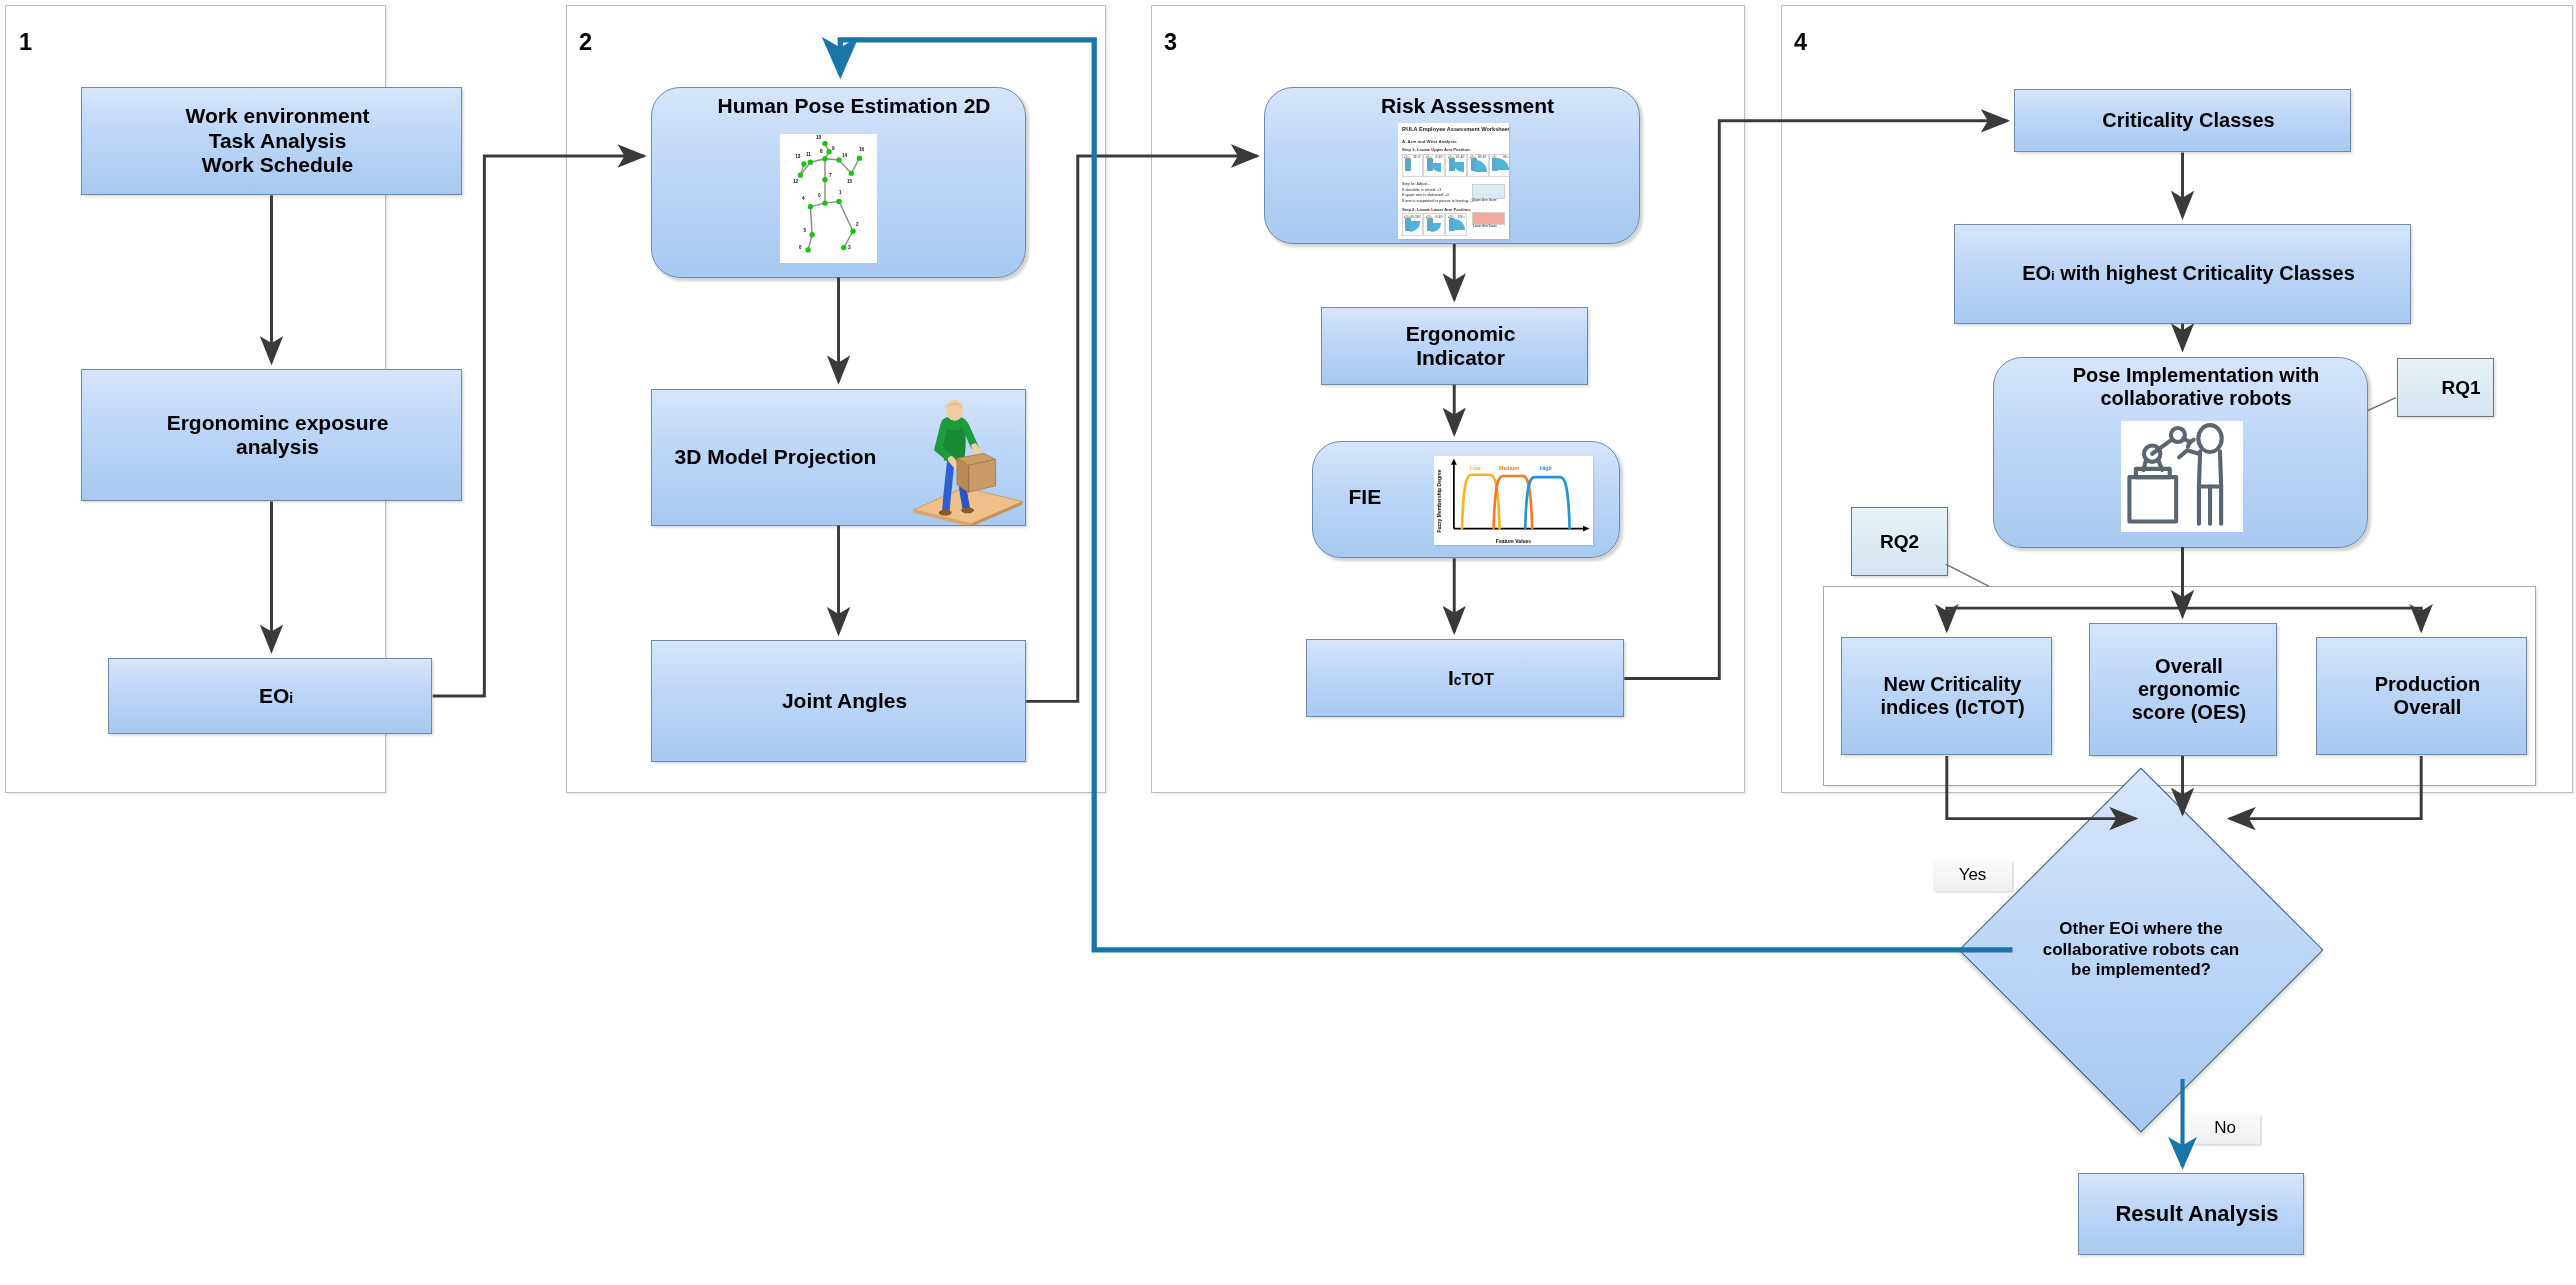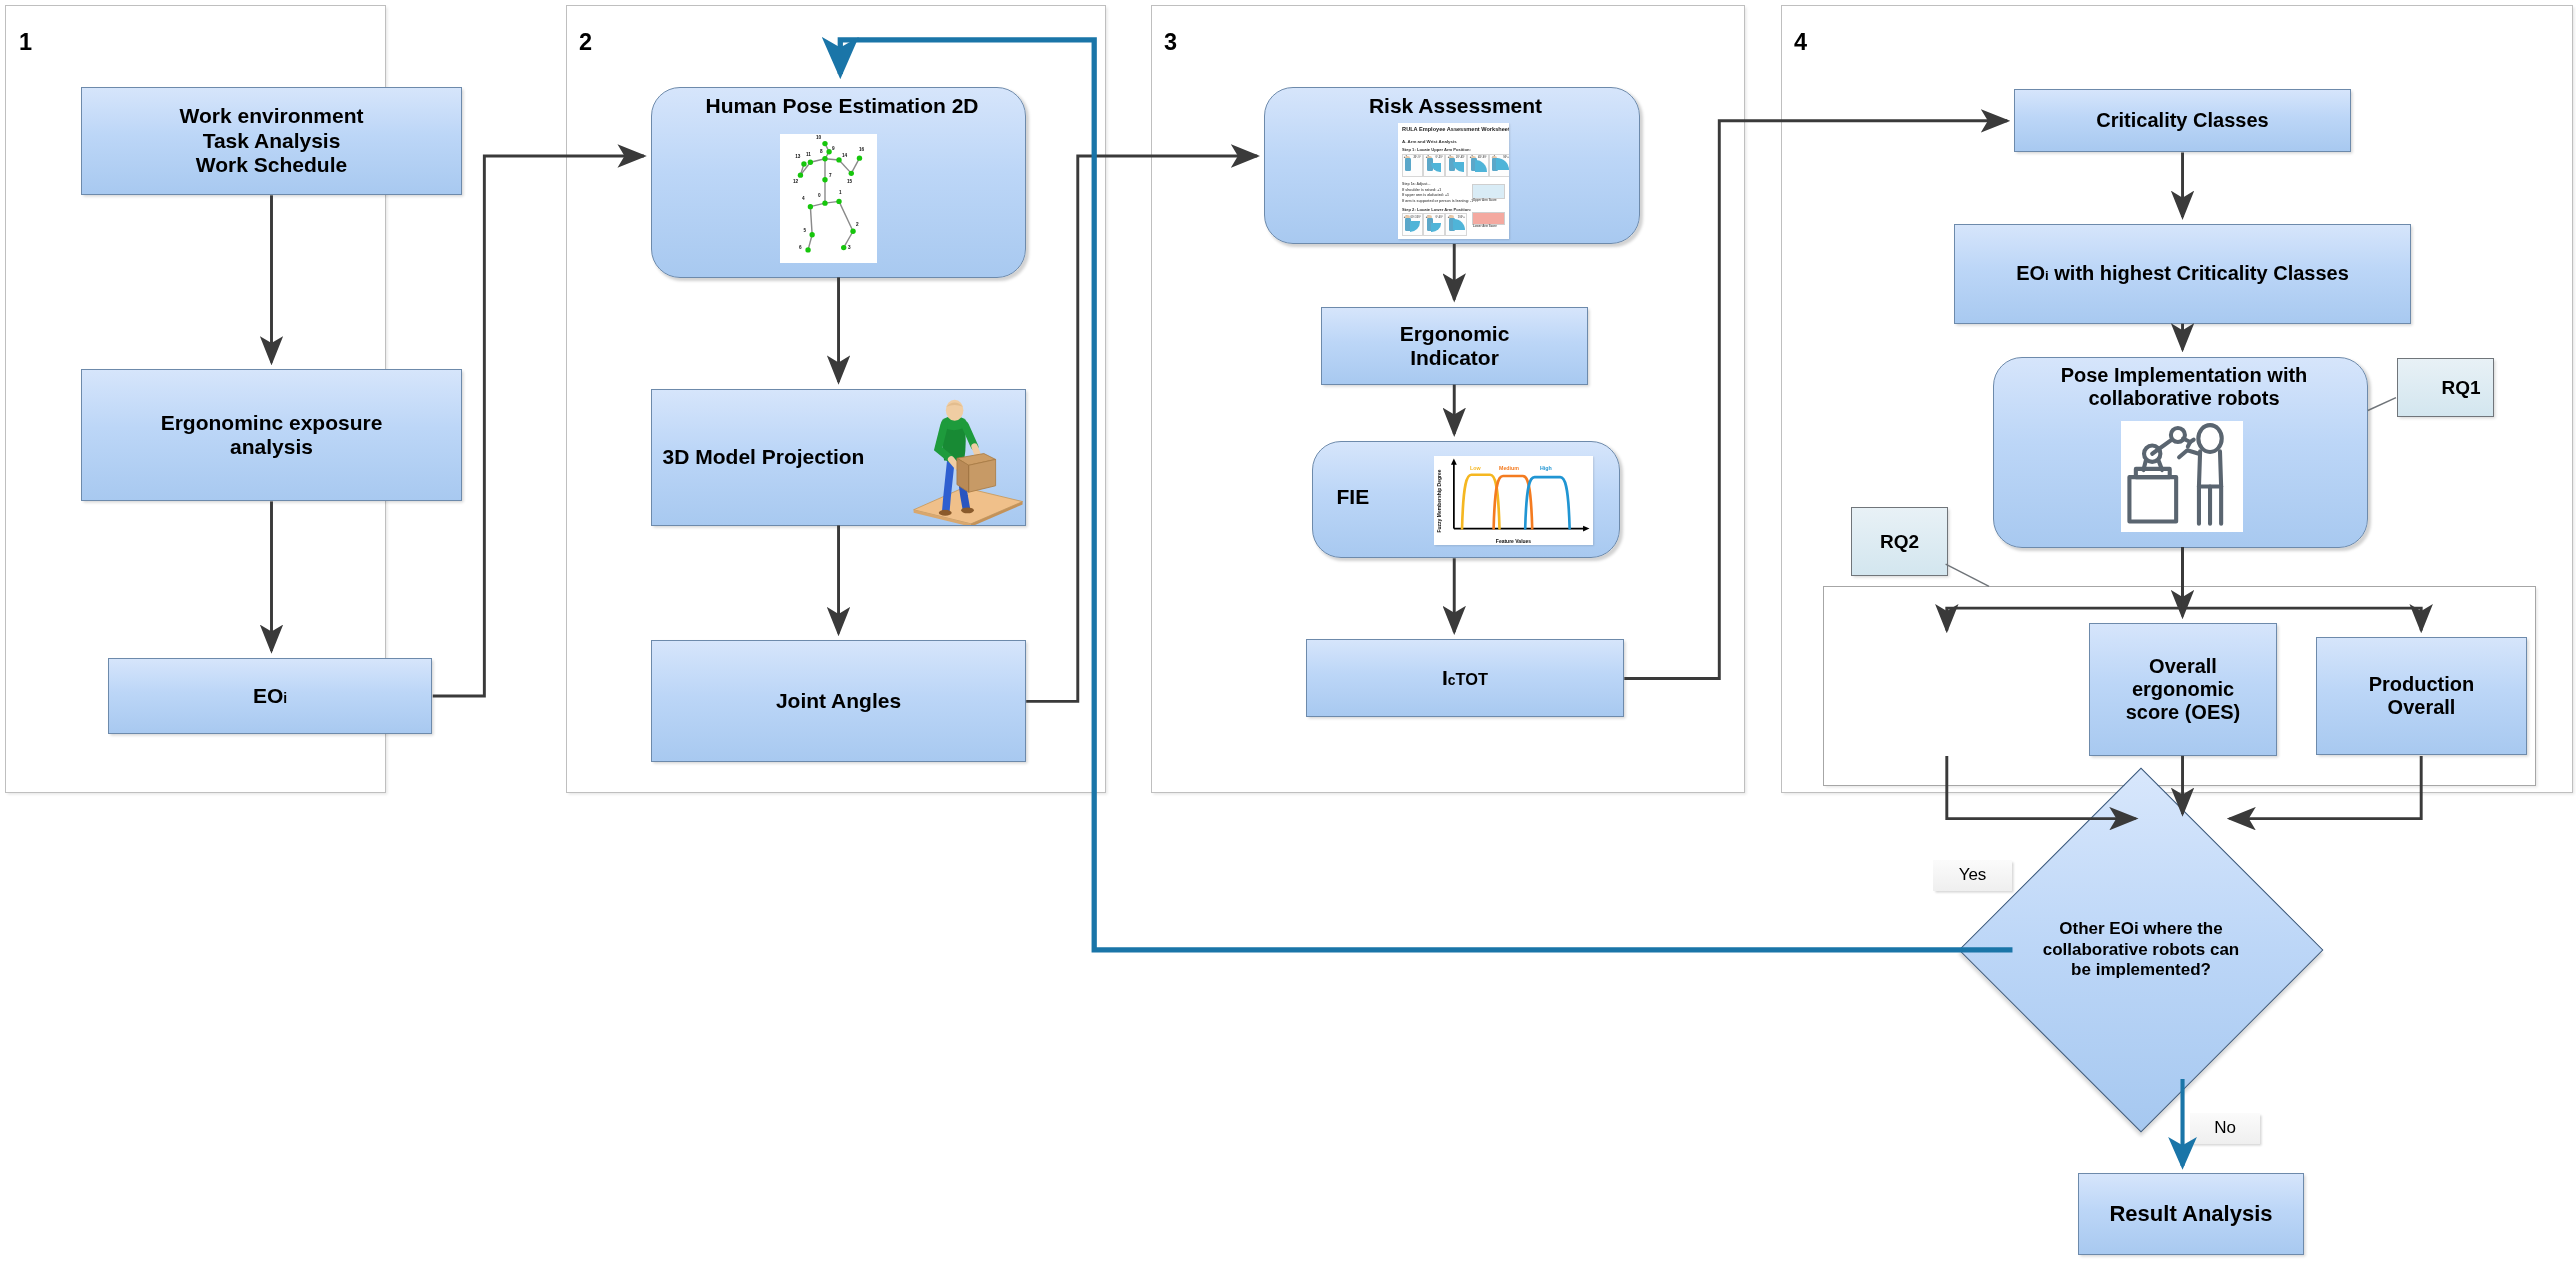--- a/index.html
+++ b/index.html
@@ -20,7 +20,7 @@
        display:flex;align-items:center;justify-content:center;
        text-align:center;color:#000;font-weight:bold;
        box-sizing:border-box;}
-  .box .label{display:block;line-height:1.16;padding:0 3.5px;width:100%;}
+  .box .label{display:block;line-height:1.16;padding:0 3.5px;width:100%;margin-left:12px;}
 
   
   .box.with-pic{display:block;border-radius:29px;}

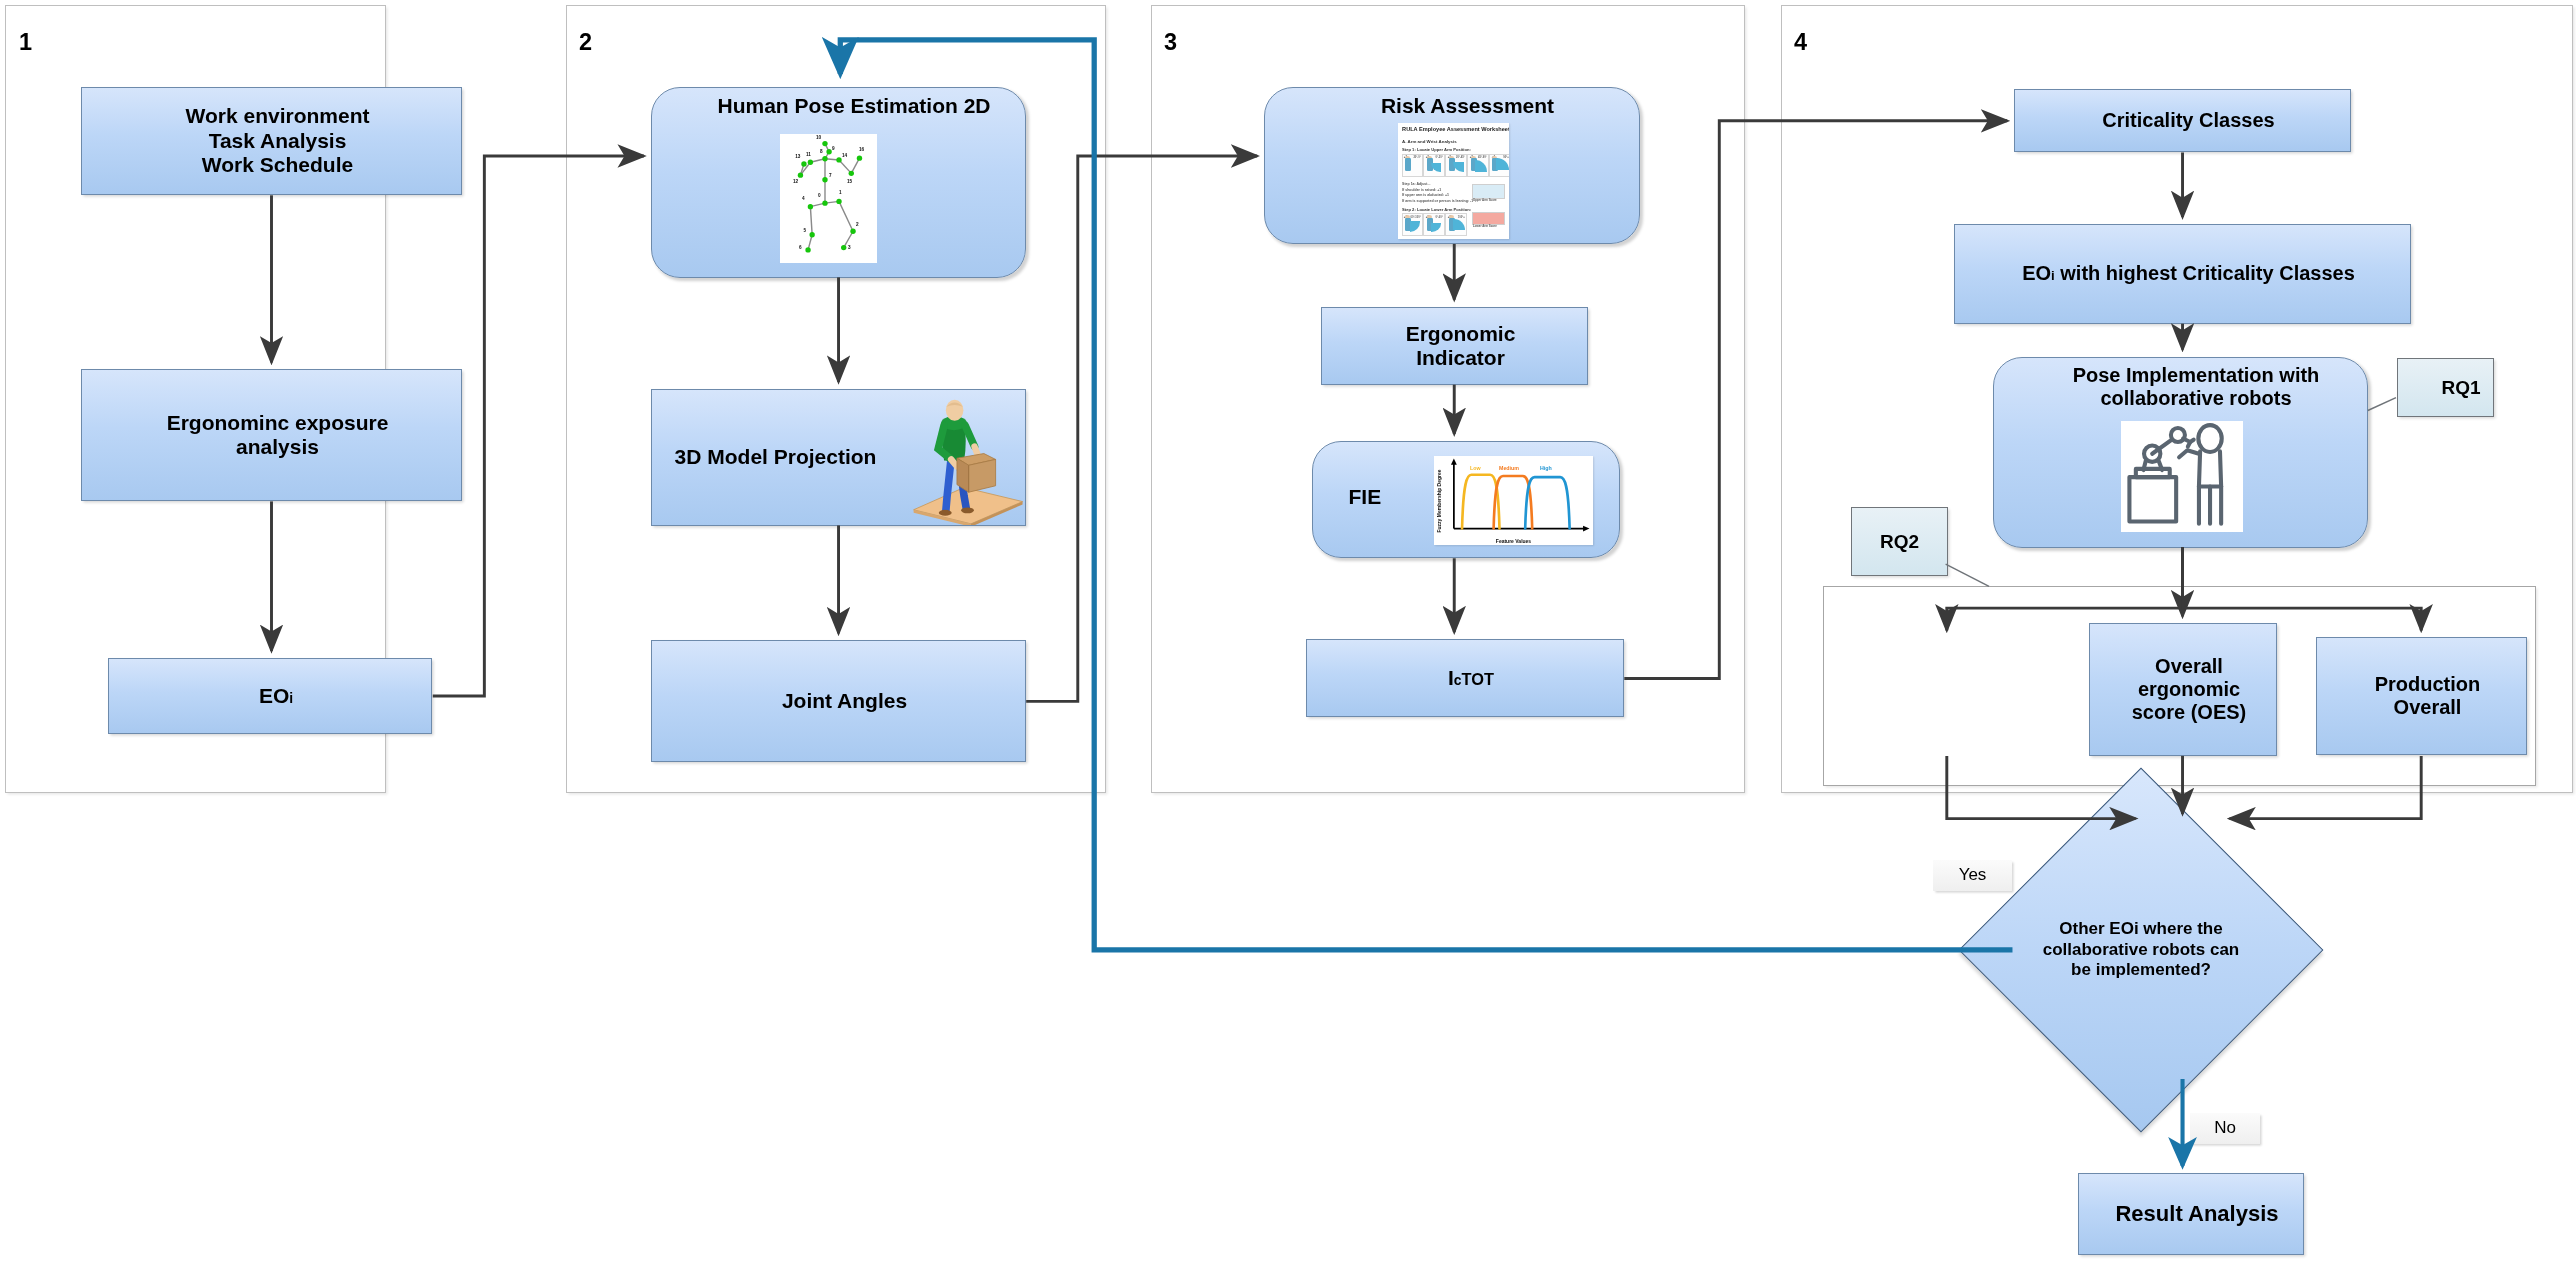--- a/index.html
+++ b/index.html
@@ -406,6 +406,12 @@
 
   <div class="groupbox" style="left:1823px;top:586px;width:711px;height:198px;"></div>
 
+  <div class="box" style="left:1841px;top:637px;width:211px;height:118px;font-size:20px;">
+    <span class="label">
+      <span>New Criticality</span><br>
+      <span>indices (IcTOT)</span>
+    </span>
+  </div>
 
   <div class="box" style="left:2089px;top:623px;width:188px;height:133px;font-size:20px;">
     <span class="label">

